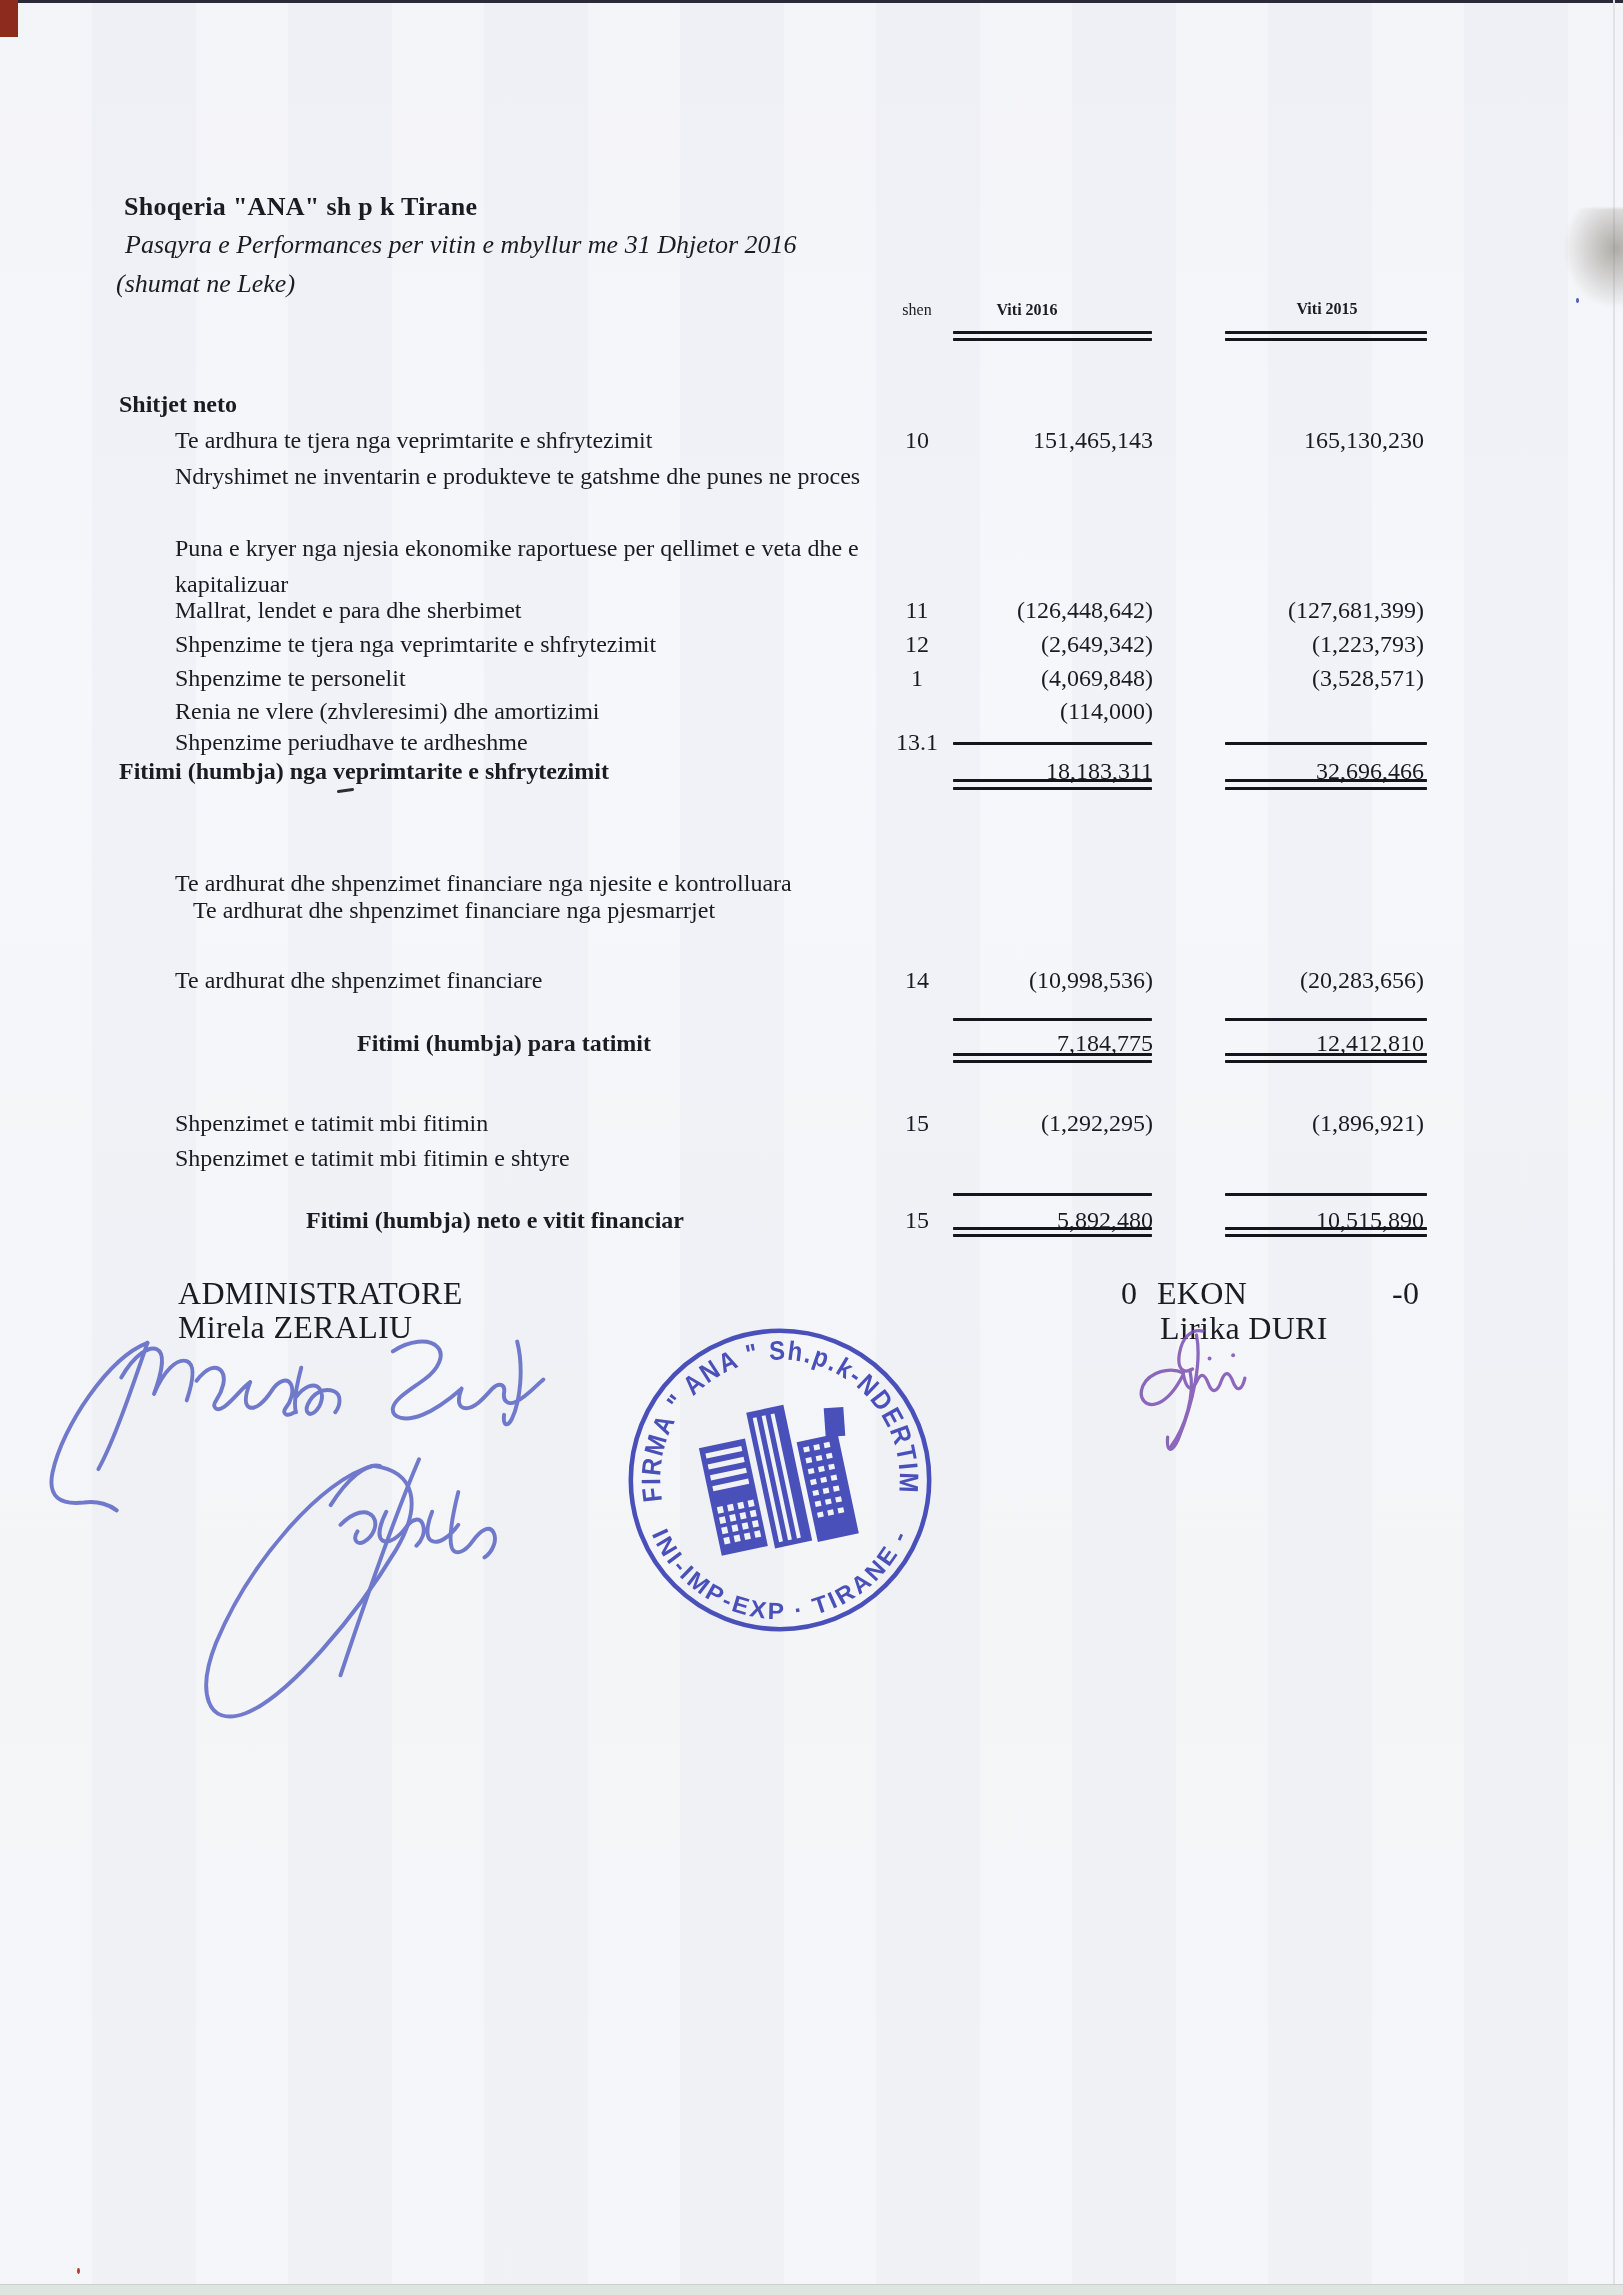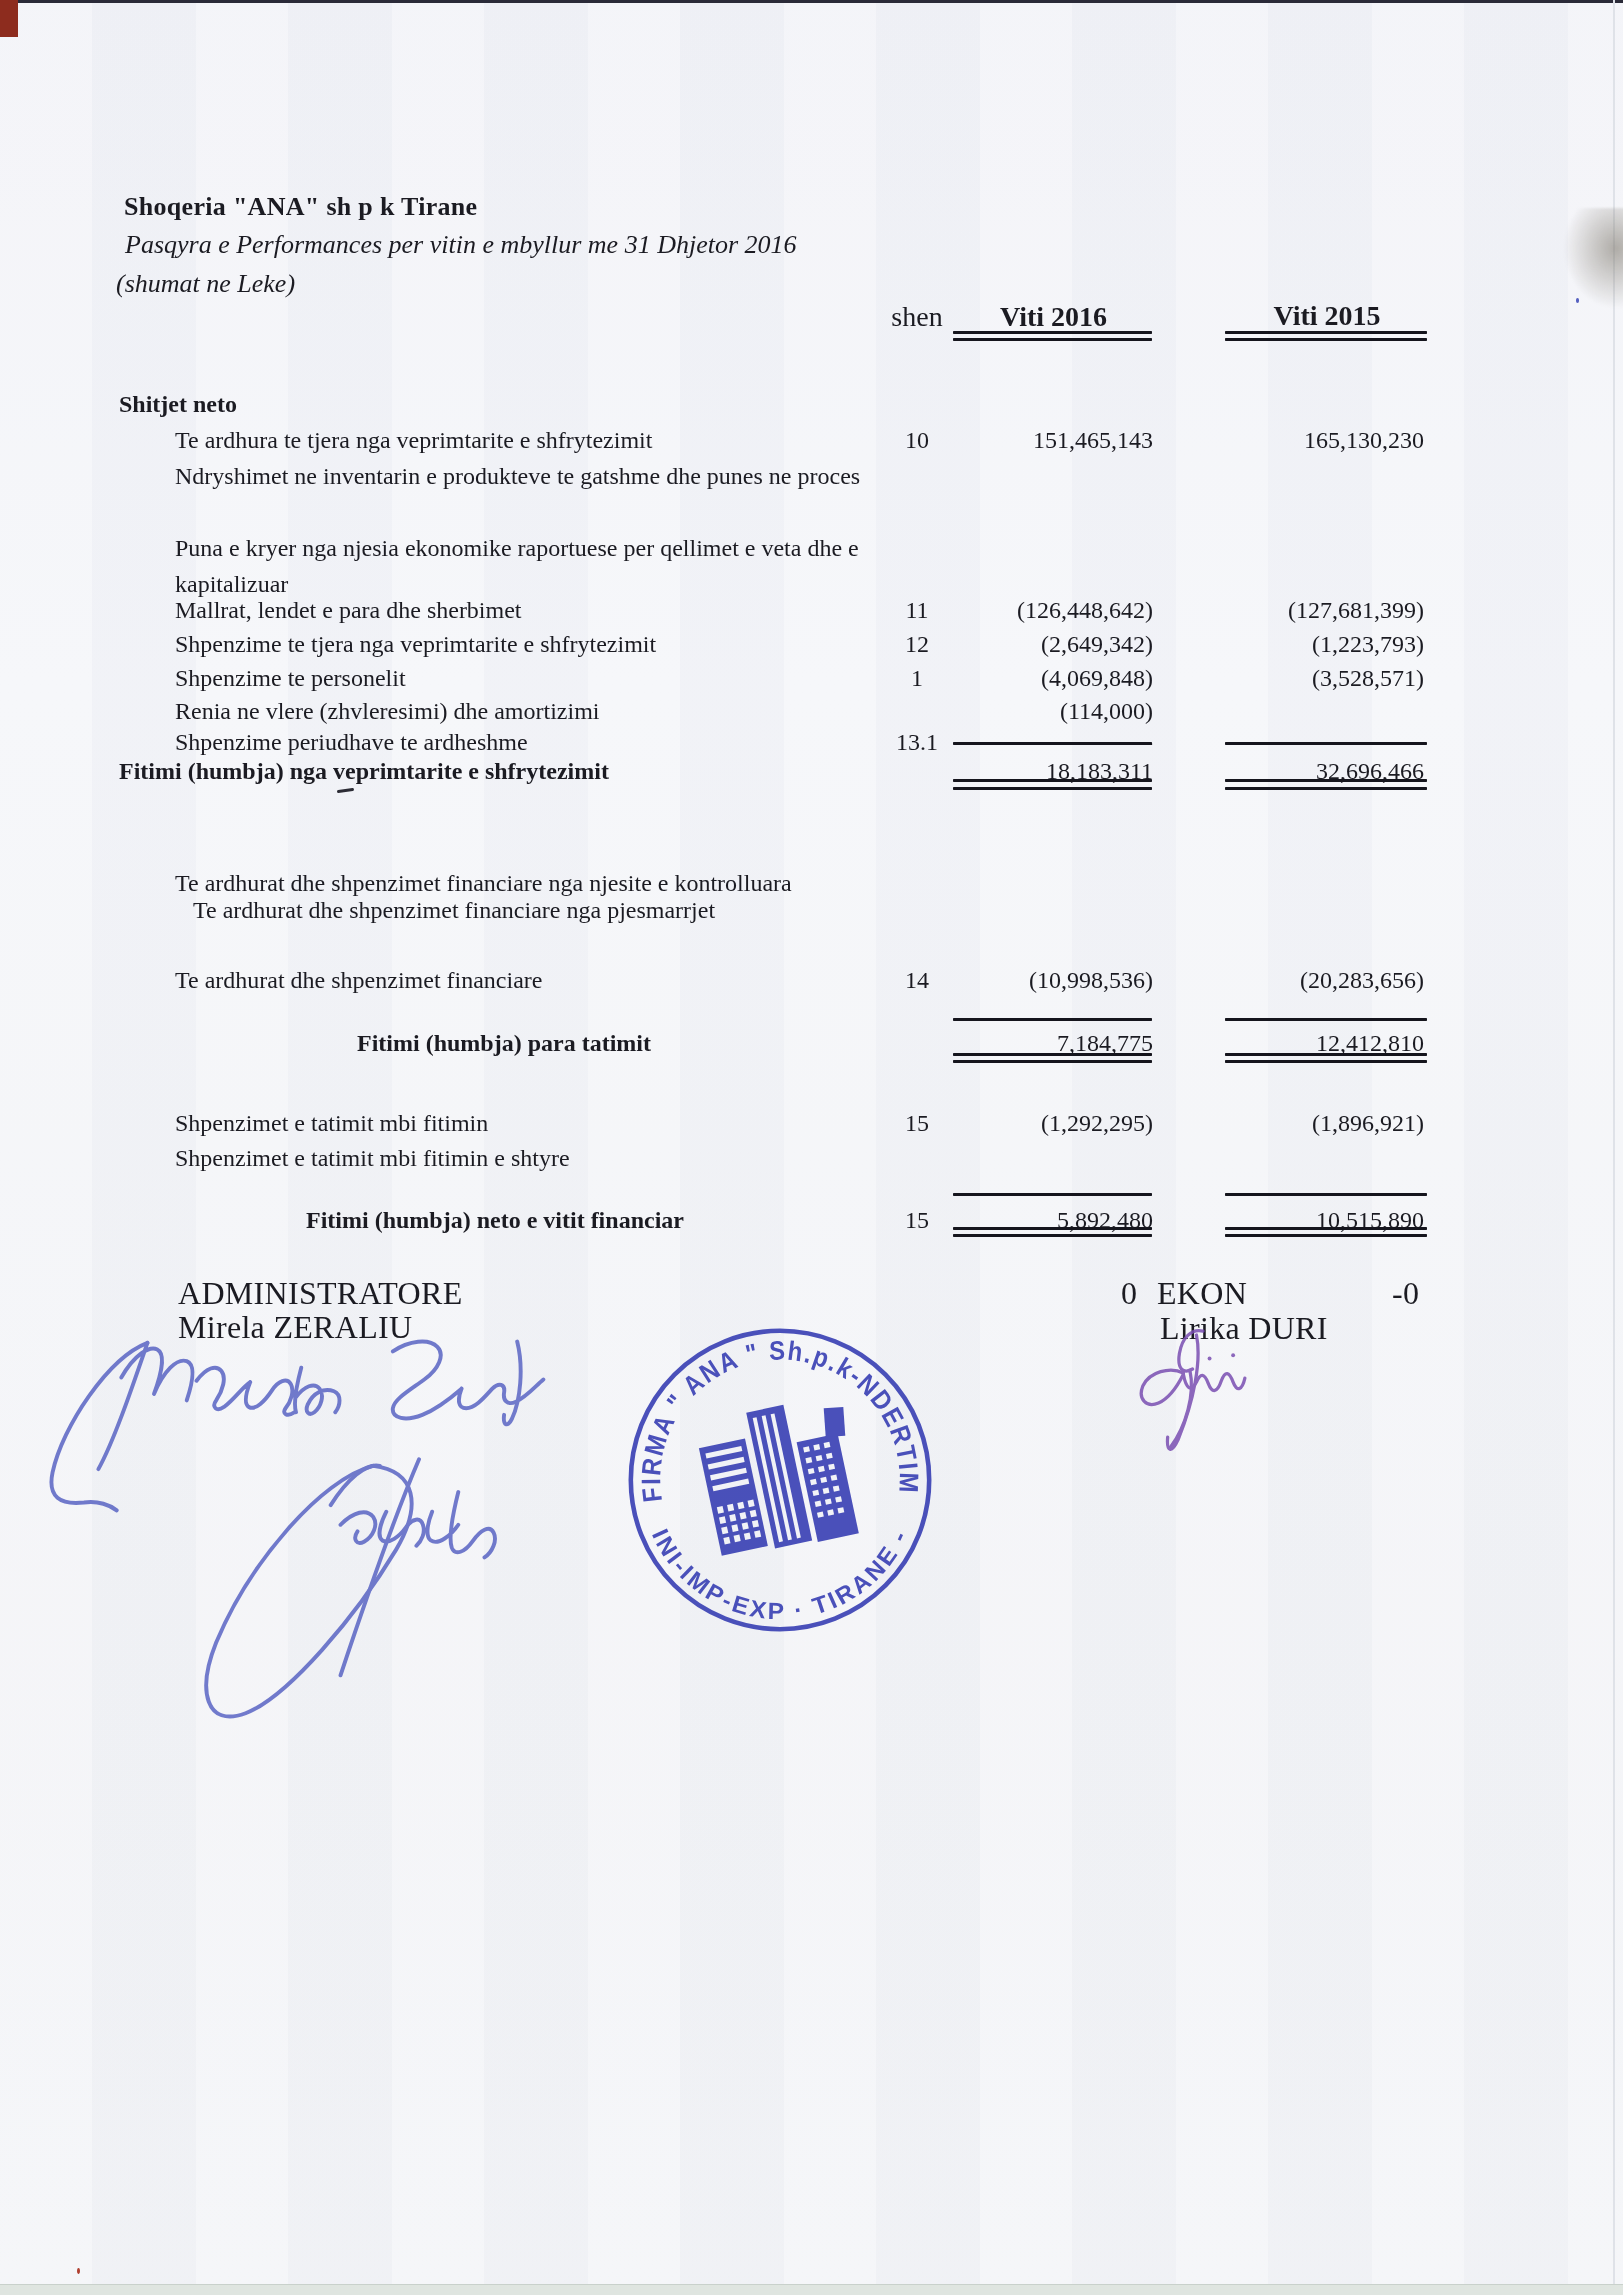--- a/index.html
+++ b/index.html
@@ -30,7 +30,7 @@
   .v15 { position:absolute; left:1208px; width:216px; text-align:right; }
   .plain { padding-right:15.7px; }
   .dash { padding-right:38px; }
-  .colhead { position:absolute; font-size:28px; }
+  .colhead { position:absolute; font-size:16px; }
   .ln { position:absolute; background:#15151d; height:3.3px; border-radius:0.7px; }
   
   .top-line { left:0; top:0; width:1624px; height:3.3px; background:#2a2a38; }

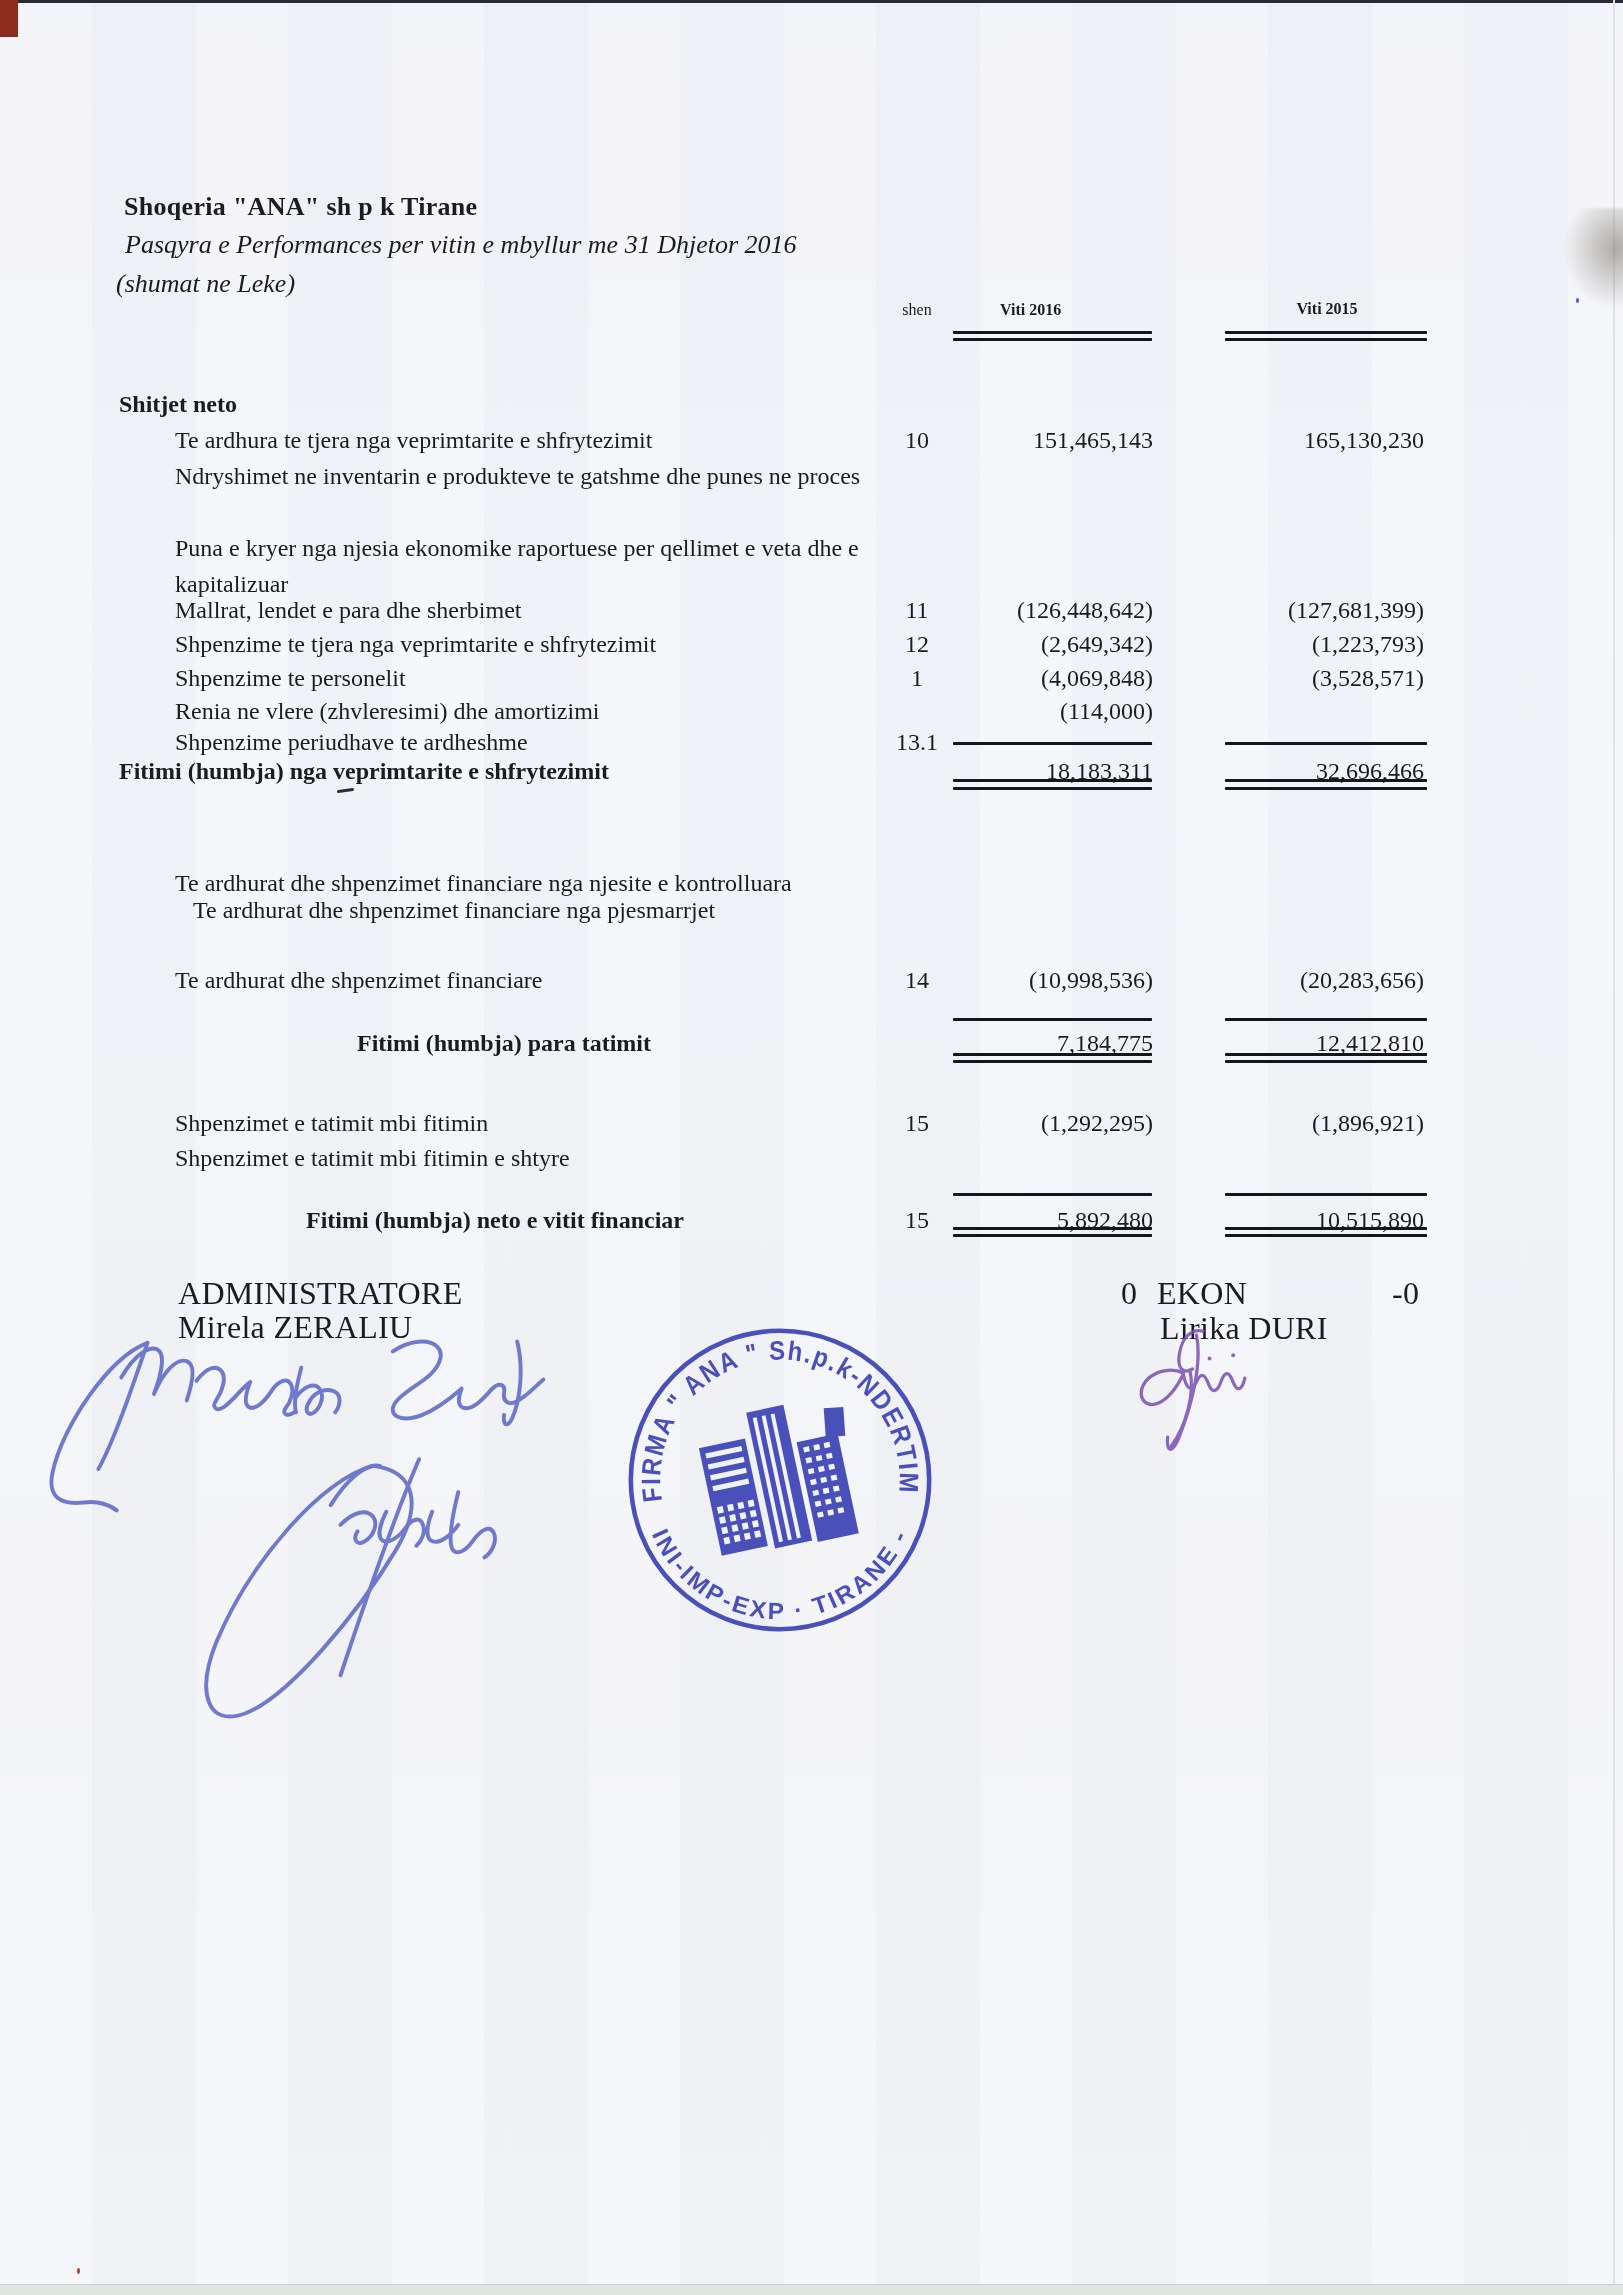--- a/index.html
+++ b/index.html
@@ -69,7 +69,7 @@
   <div class="abs currency">(shumat ne Leke)</div>
 
   <div class="abs colhead" style="left:871px;top:301px;width:92px;text-align:center;">shen</div>
-  <div class="abs colhead b" style="left:1000px;top:301px;width:198px;">Viti 2016</div>
+  <div class="abs colhead b" style="left:928px;top:301px;width:198px;text-align:center;">Viti 2016</div>
   <div class="abs colhead b" style="left:1227px;top:300px;width:200px;text-align:center;">Viti 2015</div>
   <div class="ln" style="left:953px;top:331px;width:199px;"></div>
   <div class="ln" style="left:953px;top:338px;width:199px;"></div>

